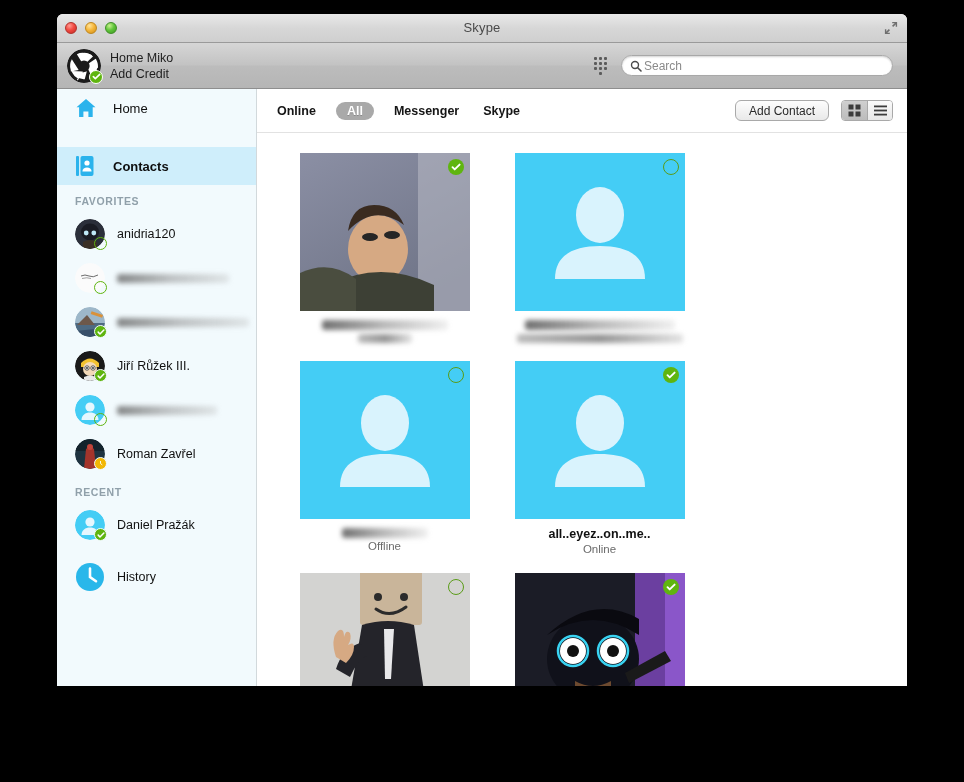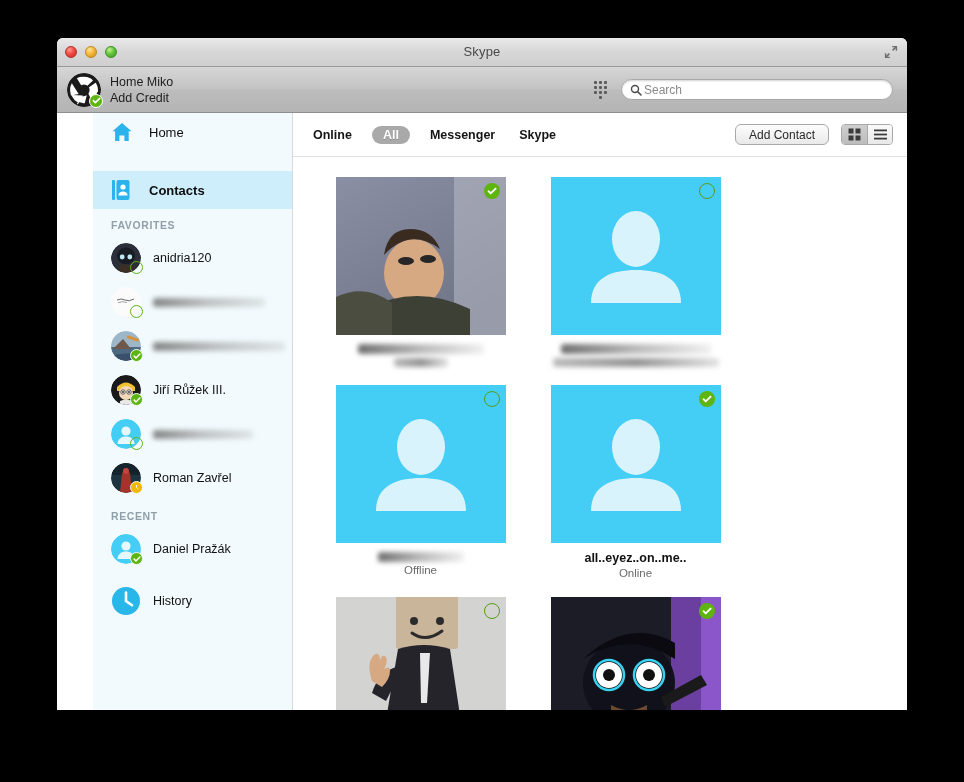--- a/index.html
+++ b/index.html
@@ -14,7 +14,7 @@
 
   
   #window {
-    position: absolute; left: 57px; top: 38px;
+    position: absolute; left: 57px; top: 14px;
     width: 850px; height: 672px;
     background: #ffffff;
     border-radius: 6px 6px 0 0;

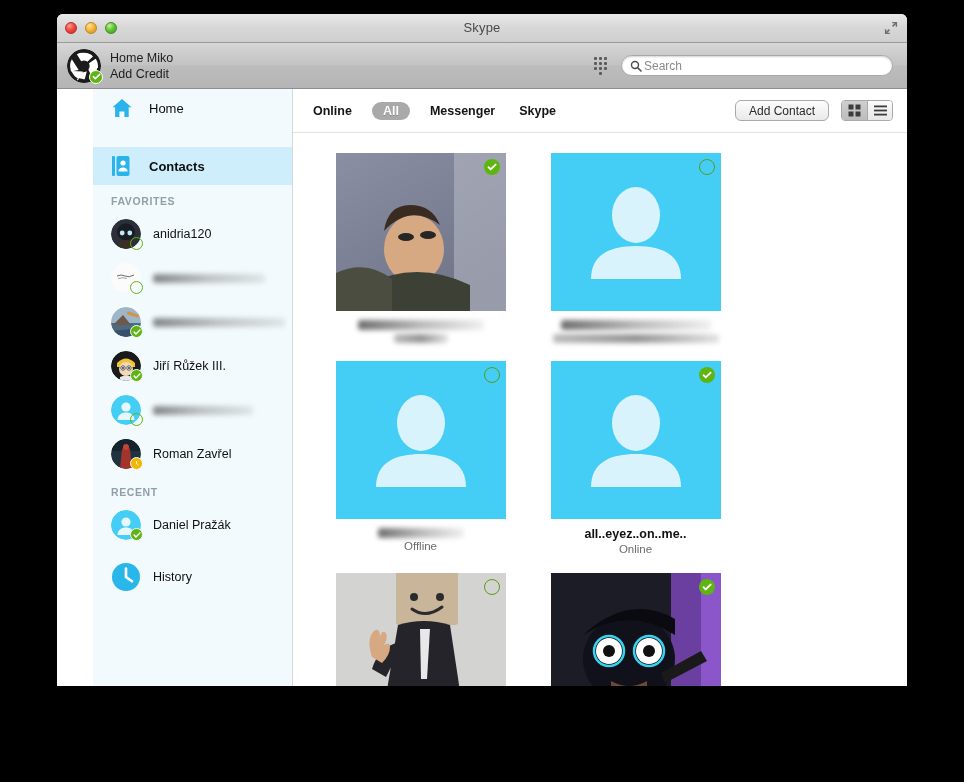--- a/index.html
+++ b/index.html
@@ -74,7 +74,7 @@
   .search-ph { font-size: 12px; color: #8a8a8a; }
 
   
-  .body { display: flex; height: calc(672px - 29px - 46px); padding-left: 36px; }
+  .body { display: flex; height: calc(672px - 29px - 46px); }
 
   
   .sidebar {

